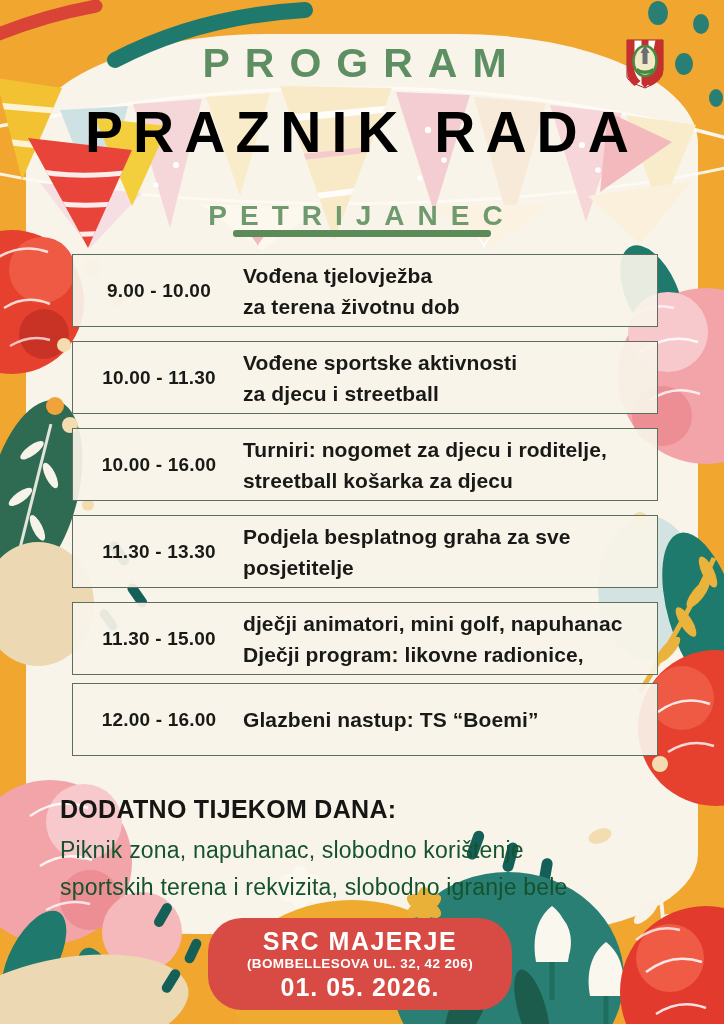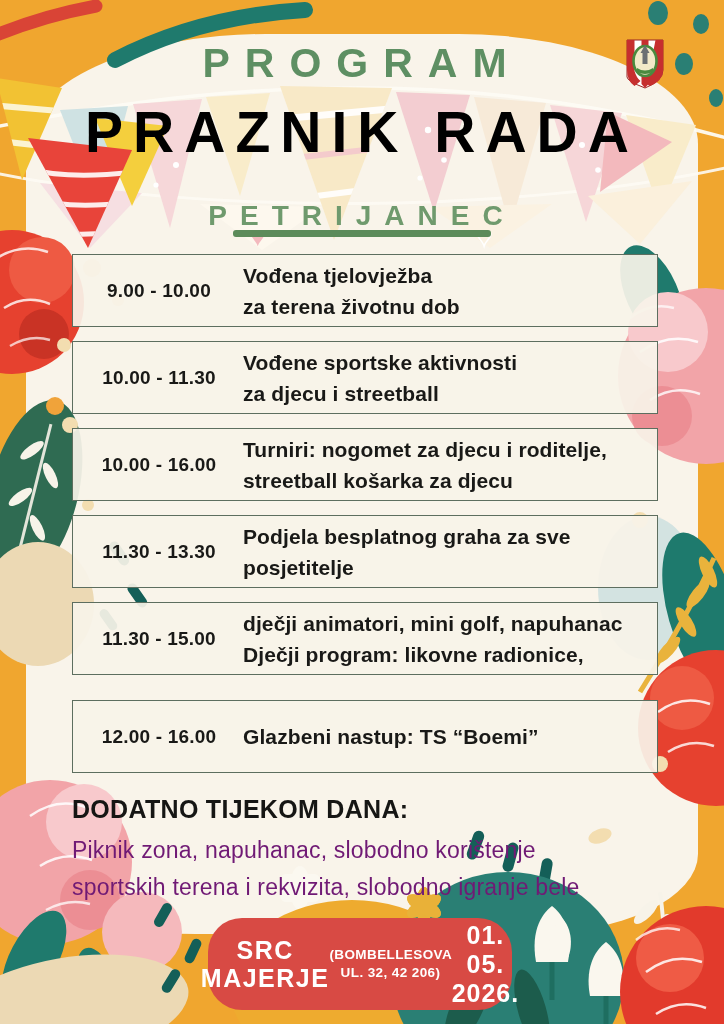--- a/index.html
+++ b/index.html
@@ -41,7 +41,7 @@
     background:rgba(248,243,232,0.93);
     border:1.6px solid #5d6e5f;
   }
-  .row:nth-child(5){margin-bottom:25px;align-items:center;}
+  .row:nth-child(5){margin-bottom:8px;align-items:center;}
   .time{
     width:152px;padding-left:10px;flex:none;text-align:center;
     font-size:19px;font-weight:700;color:#191917;white-space:nowrap;letter-spacing:0.2px;

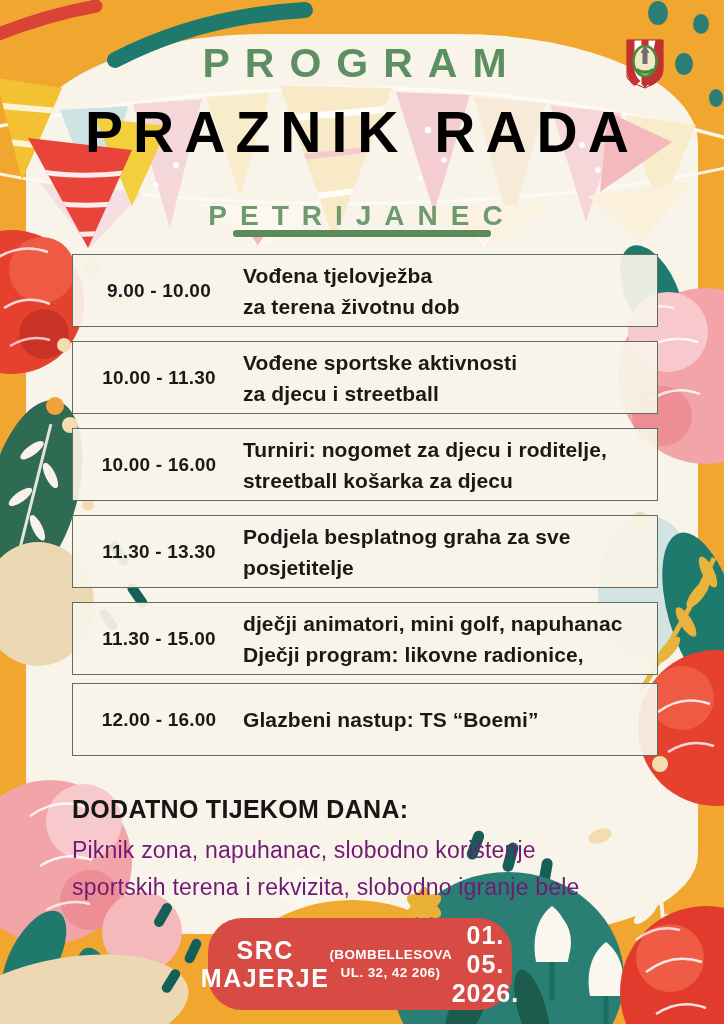--- a/index.html
+++ b/index.html
@@ -54,7 +54,7 @@
   .dline:empty{display:none;}
 
   
-  .additional{position:absolute;left:72px;top:795px;width:600px;}
+  .additional{position:absolute;left:60px;top:795px;width:600px;}
   .add-heading{font-size:25px;font-weight:800;color:#161614;letter-spacing:0.3px;}
   .add-line{font-size:23px;font-weight:400;color:#701a75;line-height:37px;letter-spacing:0.2px;}
   .add-line.first{margin-top:8px;}

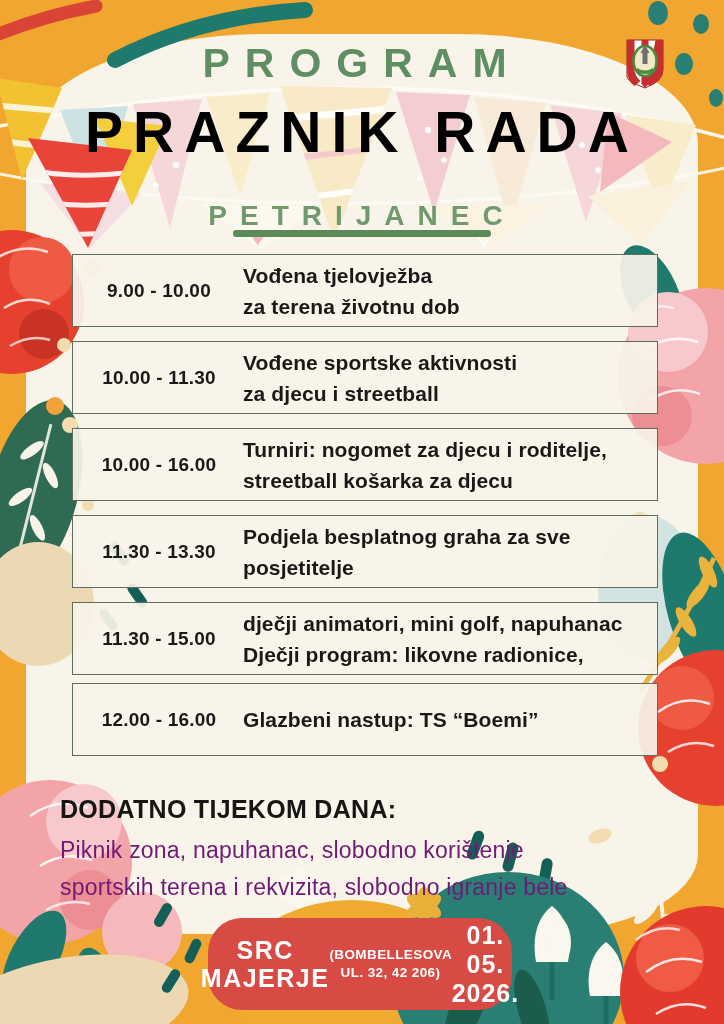--- a/index.html
+++ b/index.html
@@ -56,7 +56,7 @@
   
   .additional{position:absolute;left:60px;top:795px;width:600px;}
   .add-heading{font-size:25px;font-weight:800;color:#161614;letter-spacing:0.3px;}
-  .add-line{font-size:23px;font-weight:400;color:#701a75;line-height:37px;letter-spacing:0.2px;}
+  .add-line{font-size:23px;font-weight:400;color:#14532d;line-height:37px;letter-spacing:0.2px;}
   .add-line.first{margin-top:8px;}
 
   

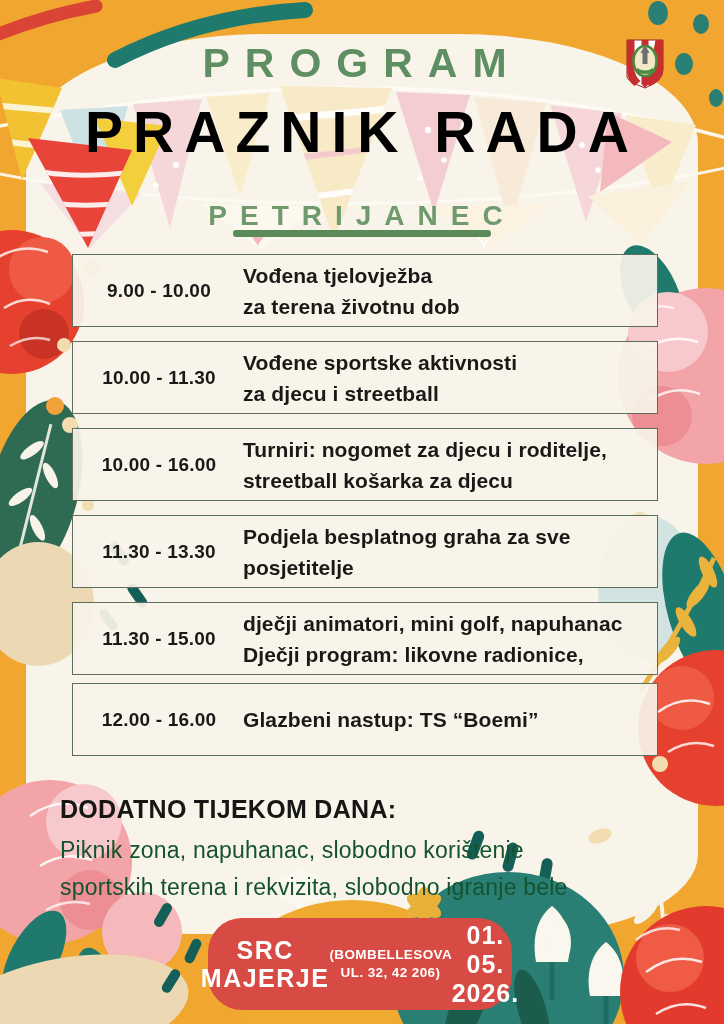--- a/index.html
+++ b/index.html
@@ -63,7 +63,7 @@
   .badge{
     position:absolute;left:208px;top:918px;width:304px;height:92px;
     background:#d84a44;border-radius:34px;
-    display:flex;flex-direction:row;align-items:center;justify-content:center;
+    display:flex;flex-direction:column;align-items:center;justify-content:center;
     color:#fff;text-align:center;
   }
   .venue{font-size:25px;font-weight:800;letter-spacing:1.5px;line-height:28px;}

